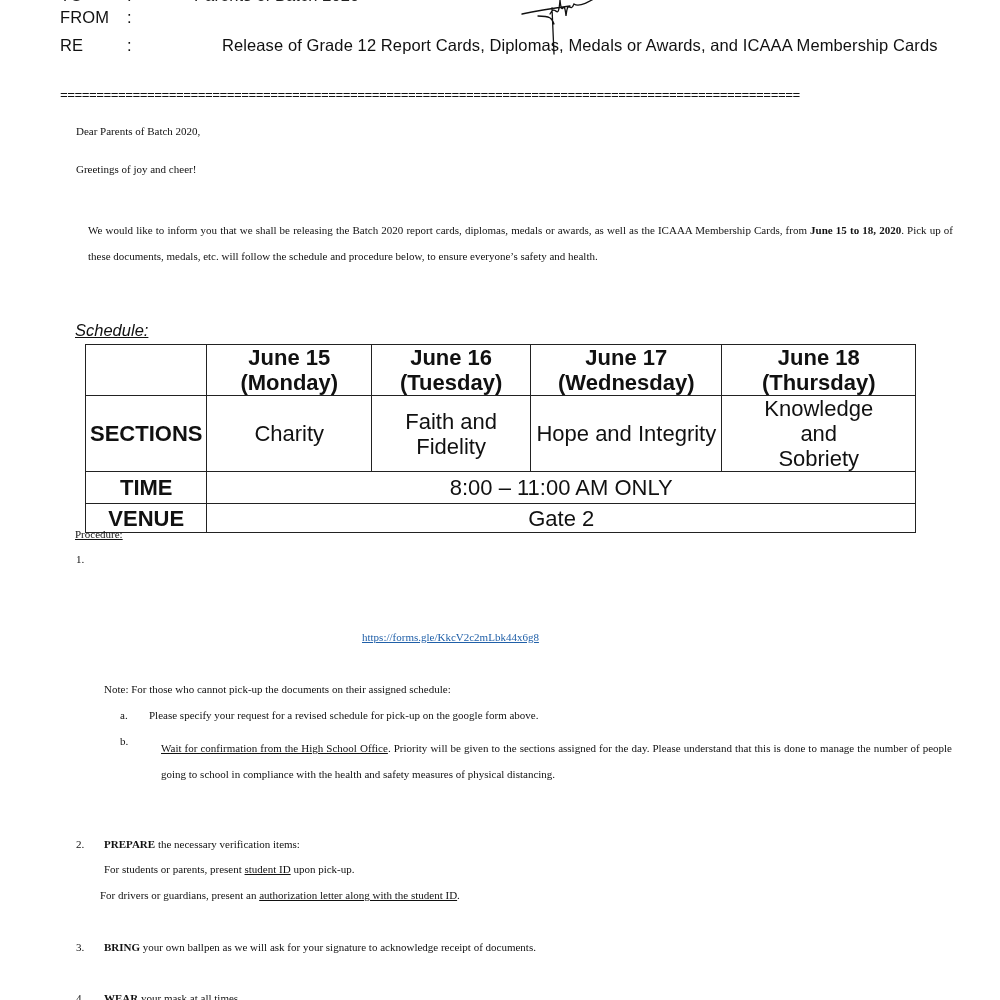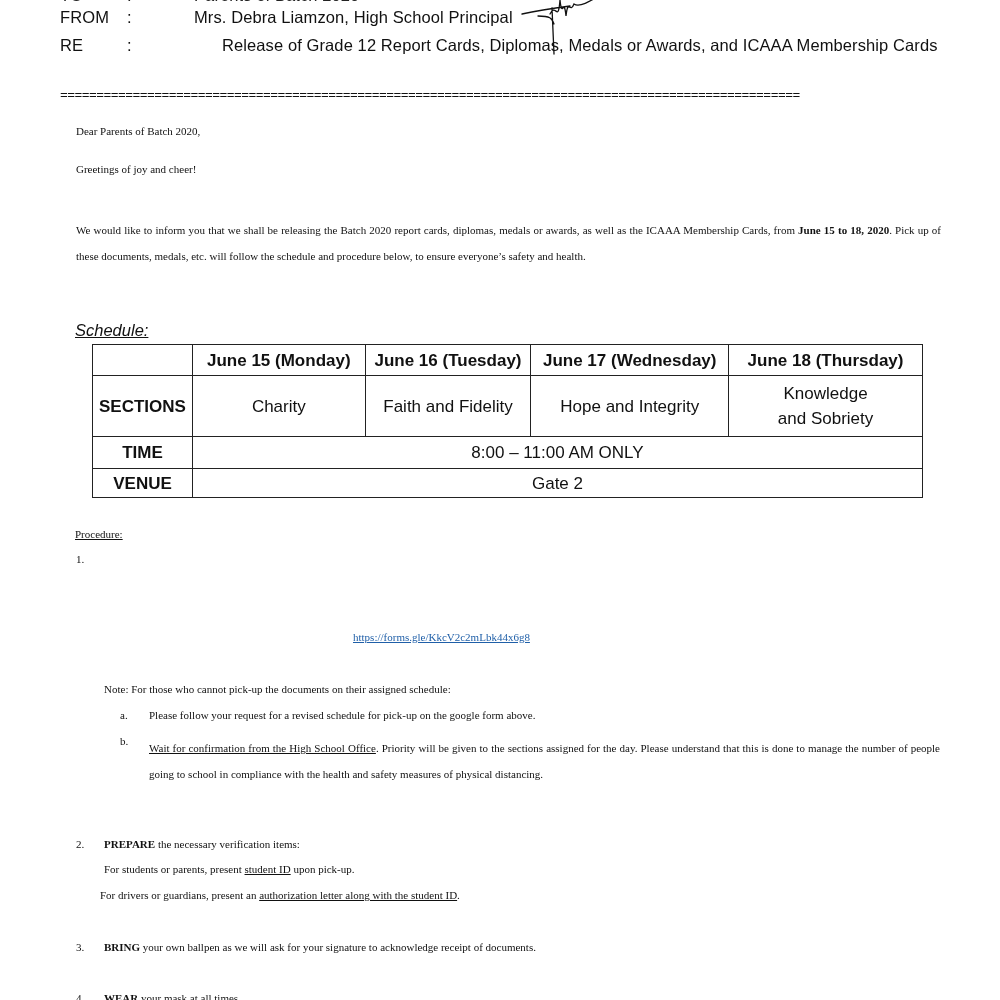--- a/index.html
+++ b/index.html
@@ -40,7 +40,6 @@
 
   <div class="abs hdr" style="left:60px; top:8px;">FROM</div>
   <div class="abs hdr" style="left:127px; top:8px;">:</div>
-  <div class="abs hdr" style="left:194px; top:8px;">Mrs. Debra Liamzon, High School Principal</div>
 
   <svg class="sig" viewBox="0 0 120 80">
     <path d="M22 20 C 40 16, 55 14, 70 12 M 52 14 L 54 60 M 50 20 C 56 8, 58 30, 60 6 C 62 26, 64 2, 66 22 C 68 4, 70 20, 74 10 C 80 14, 92 6, 102 0 M 38 22 C 50 22, 52 24, 54 30" fill="none" stroke="#111" stroke-width="1.3" stroke-linecap="round"></path>

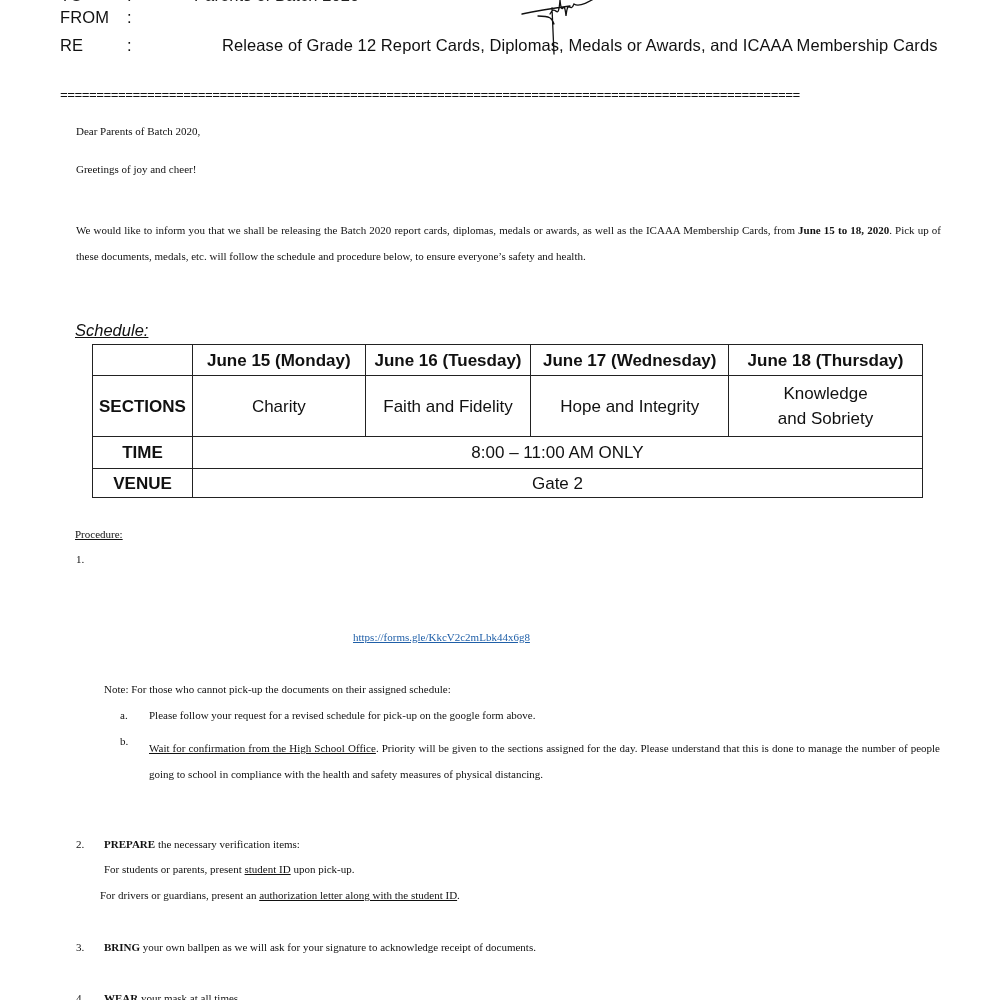--- a/index.html
+++ b/index.html
@@ -26,7 +26,7 @@
     padding: 0 4px; line-height: 25px;
   }
   table.sched td.h { font-weight: bold; }
-  .just { white-space: normal; text-align: justify; text-align-last: left; }
+  .just { white-space: normal; text-align: justify; text-align-last: left; margin-left: 12px; }
   .sig { position: absolute; left: 500px; top: -6px; width: 120px; height: 80px; }
 </style>
 </head>

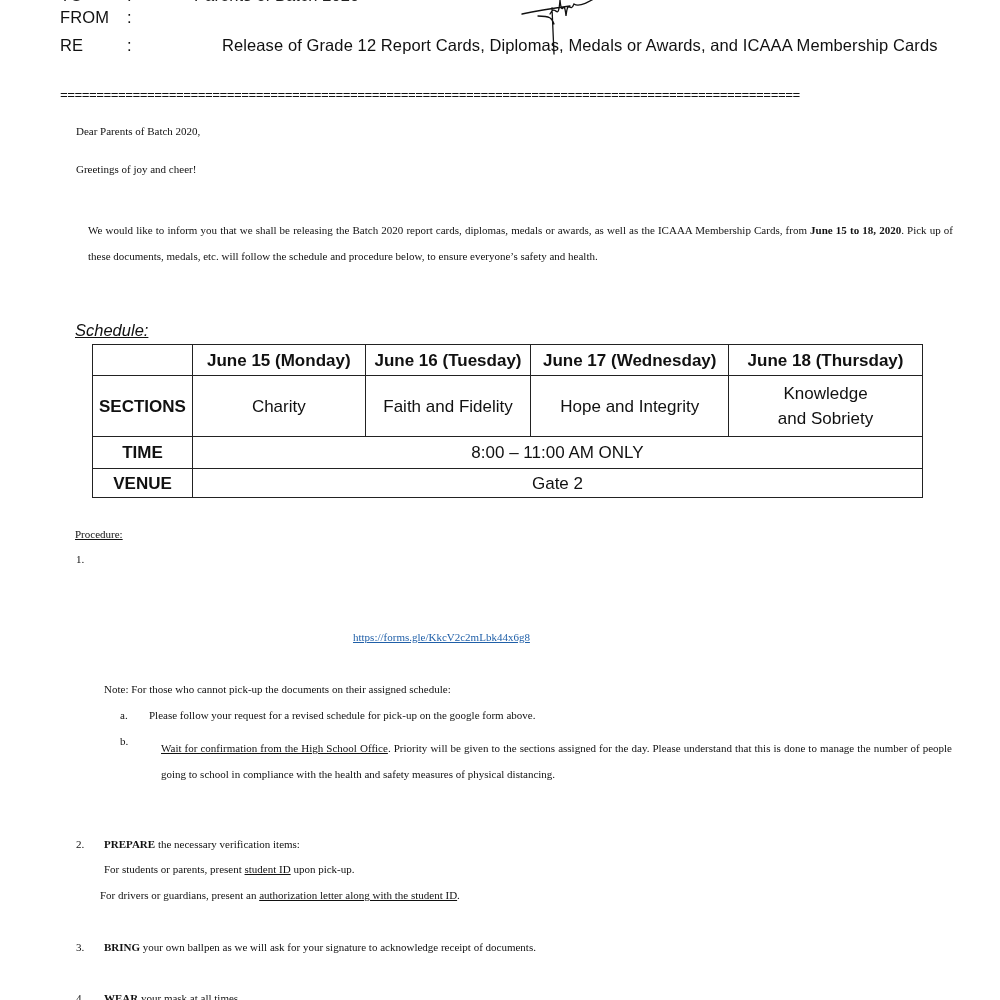--- a/index.html
+++ b/index.html
@@ -18,8 +18,8 @@
   b { font-weight: bold; }
   .link { color: #1f5fa8; text-decoration: underline; }
   table.sched {
-    position: absolute; left: 92px; top: 344px; width: 831px;
-    border-collapse: collapse; font-size: 17px;
+    position: absolute; left: 85px; top: 344px; width: 831px;
+    border-collapse: collapse; font-size: 22px;
   }
   table.sched td {
     border: 1.5px solid #222; text-align: center; vertical-align: middle;

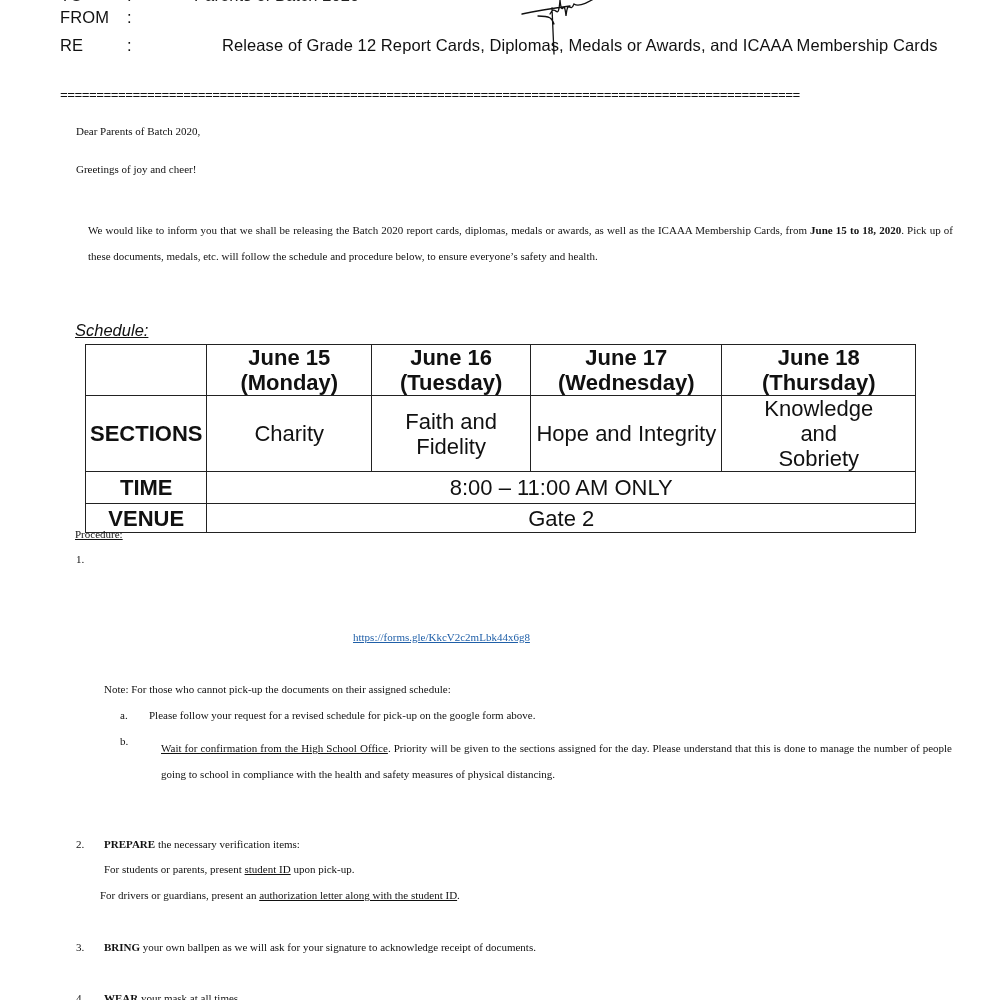--- a/index.html
+++ b/index.html
@@ -97,7 +97,7 @@
   <div class="abs narrow u" style="left:75px; top:528px;">Procedure:</div>
 
   <div class="abs narrow" style="left:76px; top:553px;">1.</div>
-  <div class="abs narrow link" style="left:353px; top:631px;">https://forms.gle/KkcV2c2mLbk44x6g8</div>
+  <div class="abs narrow link" style="left:362px; top:631px;">https://forms.gle/KkcV2c2mLbk44x6g8</div>
 
   <div class="abs narrow" style="left:104px; top:683px;">Note: For those who cannot pick-up the documents on their assigned schedule:</div>
 

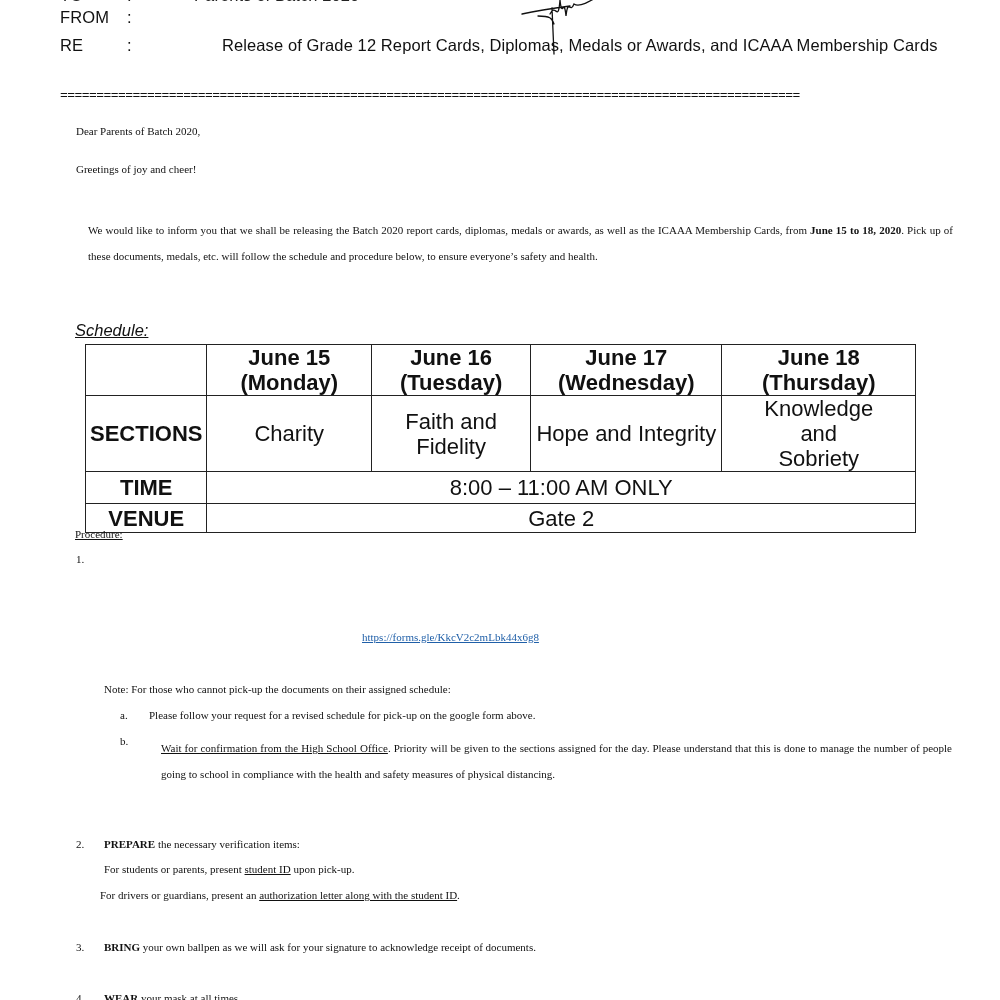--- a/index.html
+++ b/index.html
@@ -102,7 +102,7 @@
   <div class="abs narrow" style="left:104px; top:683px;">Note: For those who cannot pick-up the documents on their assigned schedule:</div>
 
   <div class="abs narrow" style="left:120px; top:709px;">a.</div>
-  <div class="abs narrow" style="left:149px; top:709px;">Please follow your request for a revised schedule for pick-up on the google form above.</div>
+  <div class="abs narrow" style="left:149px; top:709px;">Please specify your request for a revised schedule for pick-up on the google form above.</div>
 
   <div class="abs narrow" style="left:120px; top:735px;">b.</div>
   <div class="abs narrow just" style="left:149px; top:735px; width:791px; line-height:26px;">

